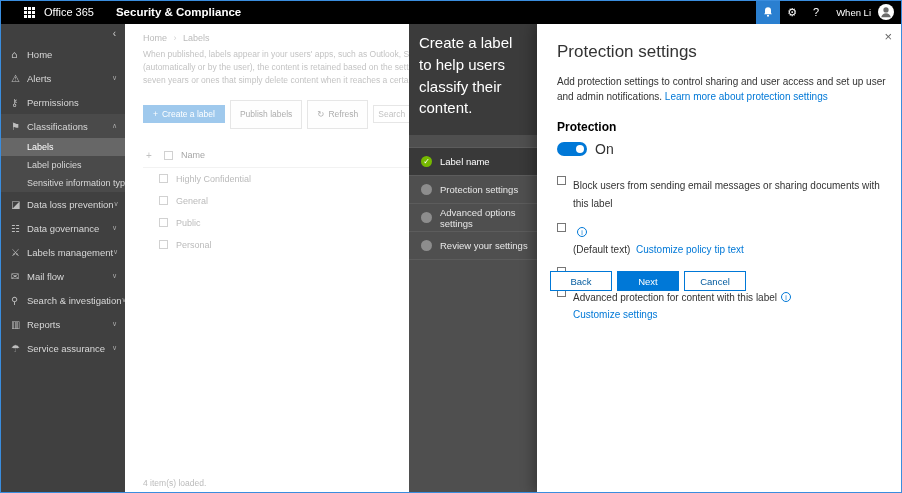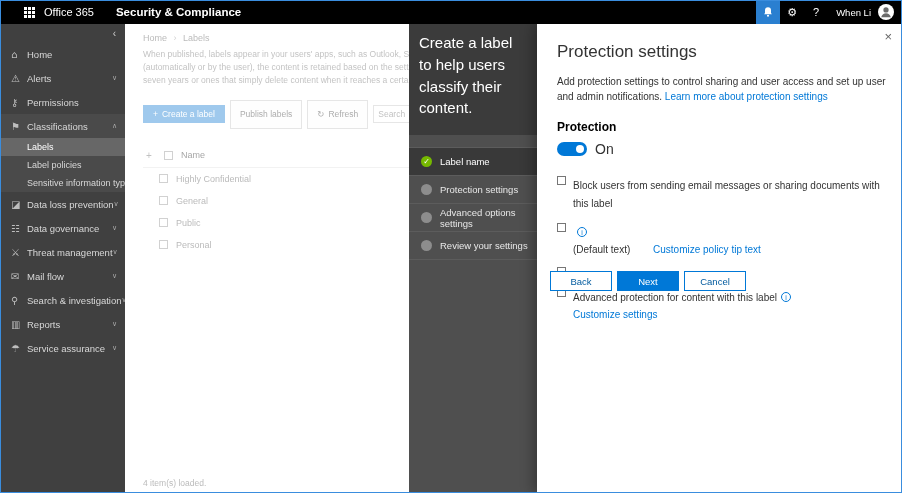--- a/index.html
+++ b/index.html
@@ -172,7 +172,7 @@
   </div>
   <div class="nav-item">
     <span class="glyph">⚔</span>
-    <span>Threat management</span>
+    <span>Labels management</span>
     <span class="chev">∨</span>
   </div>
   <div class="nav-item">

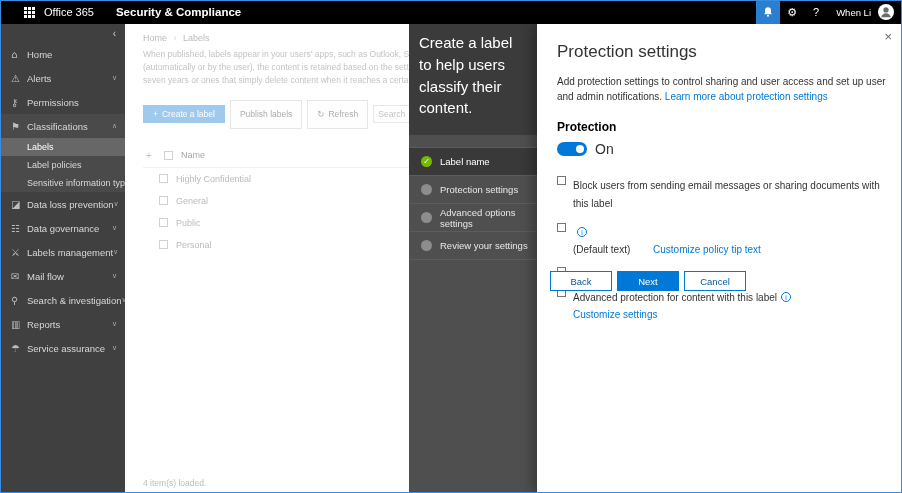--- a/index.html
+++ b/index.html
@@ -79,7 +79,7 @@
   .info-dot { display:inline-block; width:10px; height:10px; border:1px solid #0078d7; border-radius:50%; color:#0078d7; font-size:7px; line-height:9px; text-align:center; margin-left:4px; vertical-align:1px; cursor:pointer; }
   .info-dot::after { content:"i"; }
   .option-sub { margin-top:4px; font-size:10px; color:#333; }
-  .option-sub .link { margin-left:20px; }
+  .option-sub .link { margin-left:3px; }
   .panel-buttons { position:absolute; top:247px; left:13px; display:flex; gap:5px; }
   .btn { min-width:62px; height:20px; font-size:9.5px; border:1px solid #0078d7; background:#fff; color:#005a9e; cursor:pointer; font-family:inherit; }
   .btn.primary { background:#0078d7; color:#fff; }

